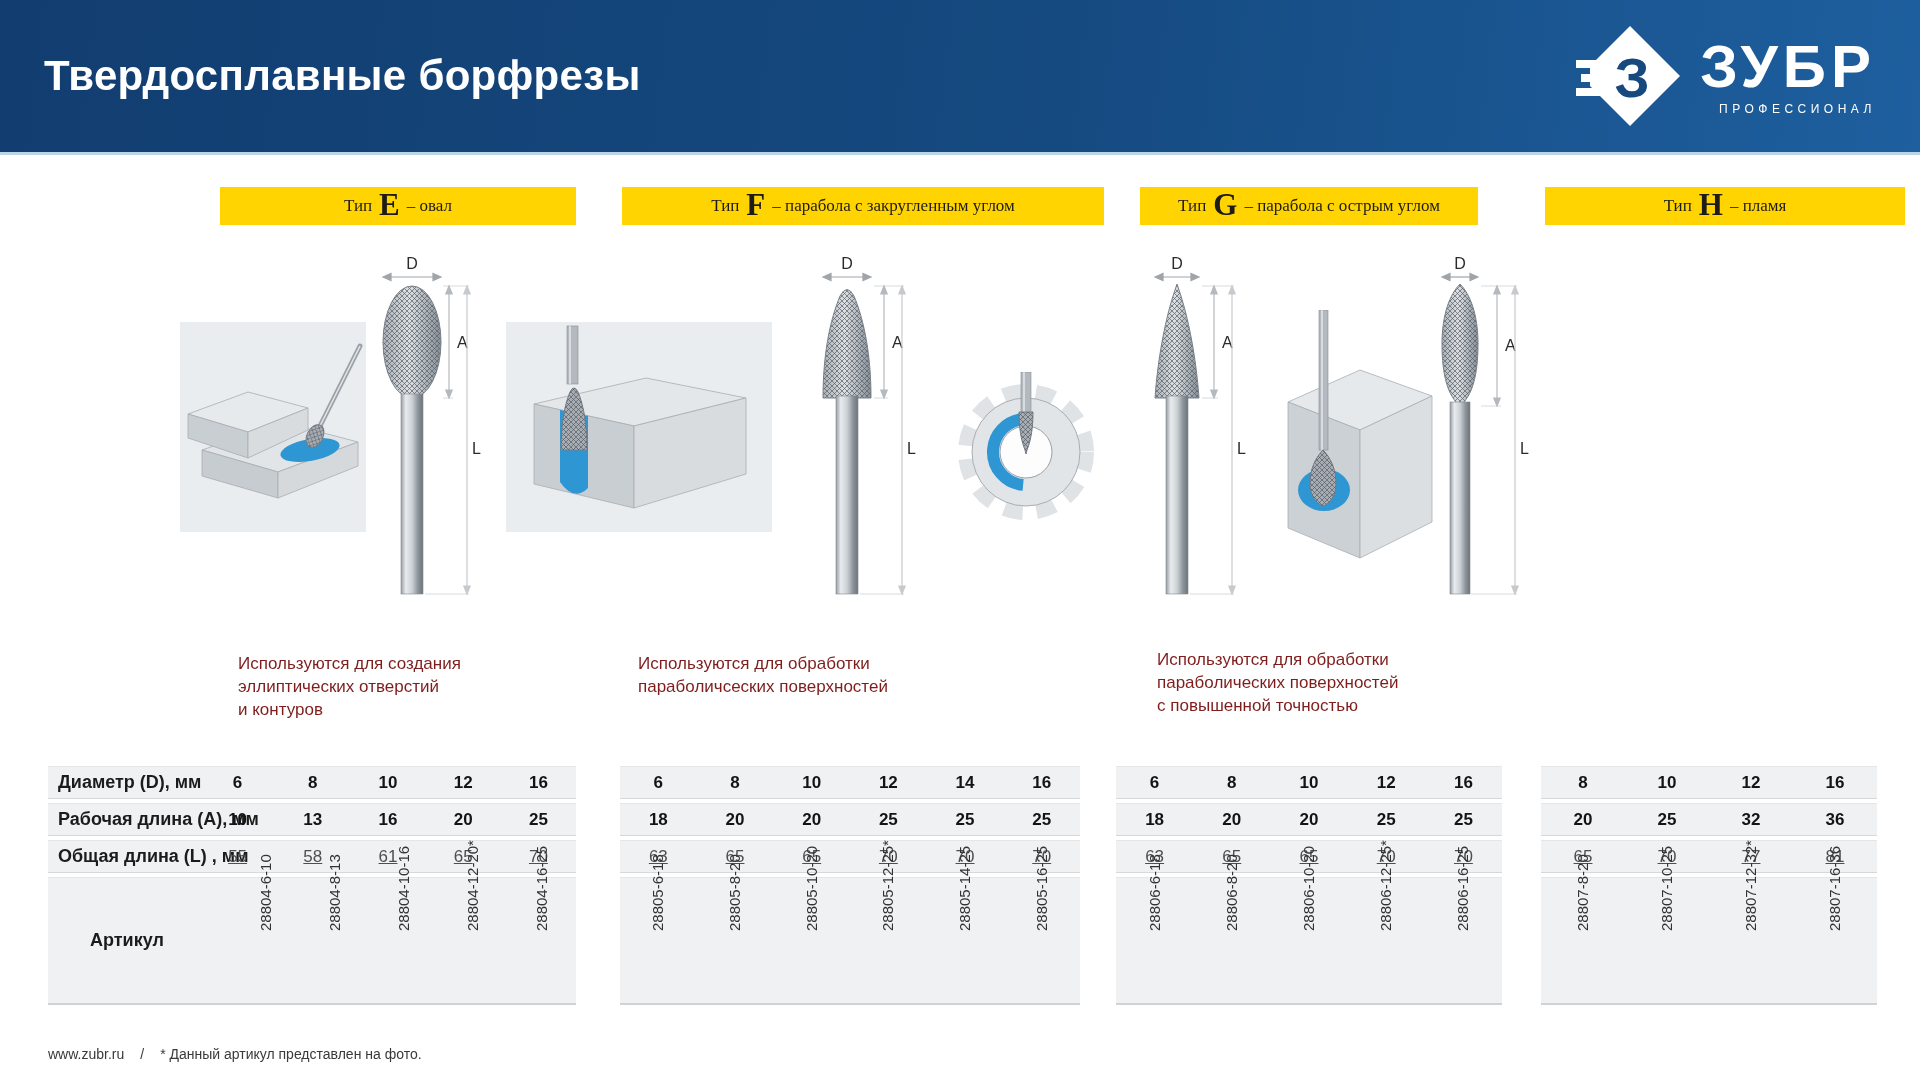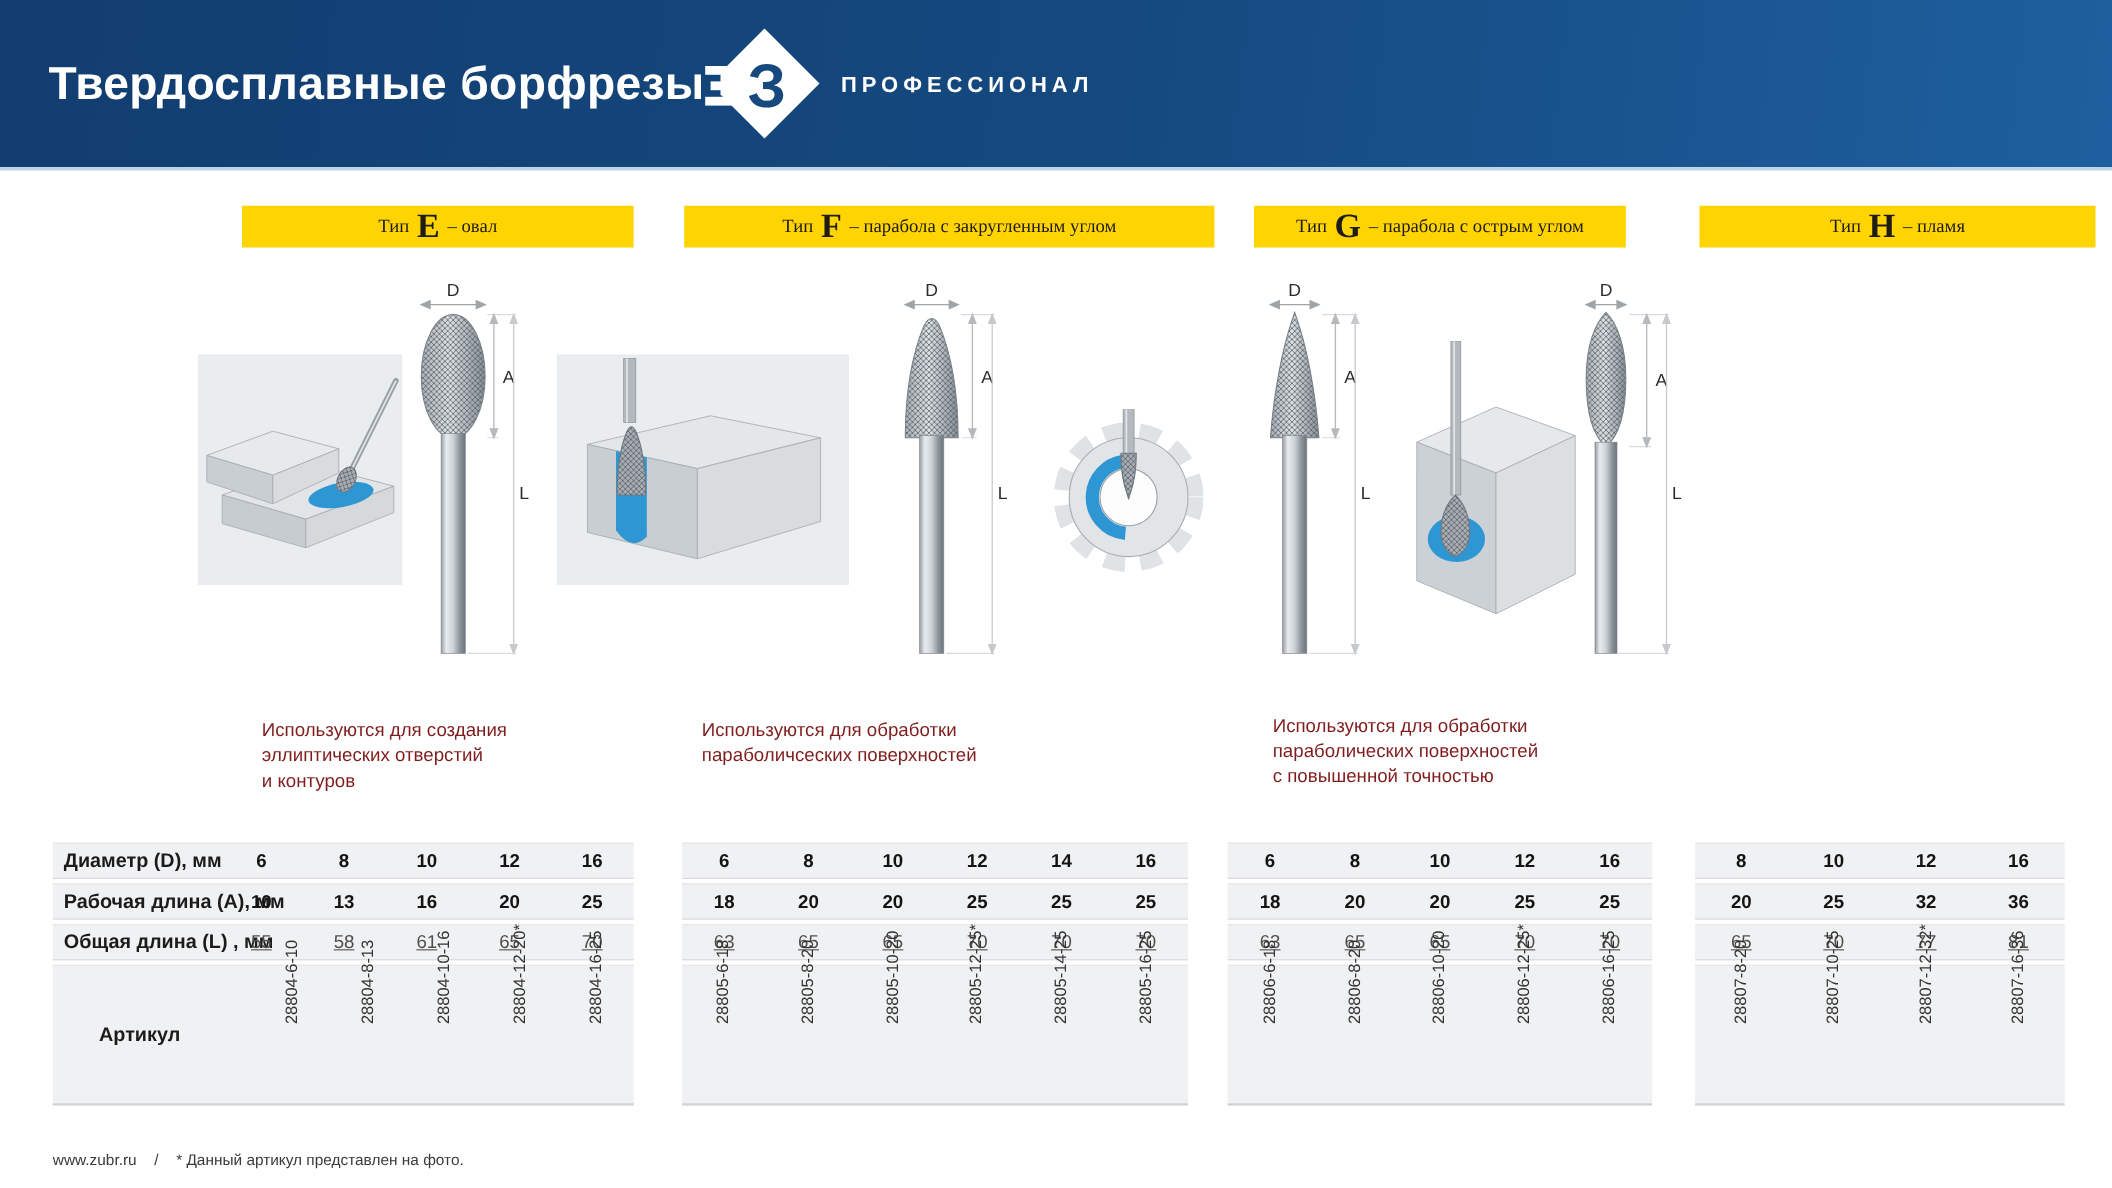--- a/index.html
+++ b/index.html
@@ -10,7 +10,7 @@
   .hdr{position:absolute;left:0;top:0;width:1920px;height:155px;box-sizing:border-box;
        background:linear-gradient(97deg,#123d70 0%,#154a80 55%,#1e5f9f 100%);
        border-bottom:3px solid #bad4e8;
-       display:flex;align-items:center;justify-content:flex-start;padding:0 44px;}
+       display:flex;align-items:center;justify-content:space-between;padding:0 44px;}
   .title{color:#fff;font-size:42px;font-weight:700;margin:0;letter-spacing:.3px;}
   .brand{display:flex;align-items:center;gap:16px;}
   .brand-texts{display:flex;flex-direction:column;align-items:flex-end;}

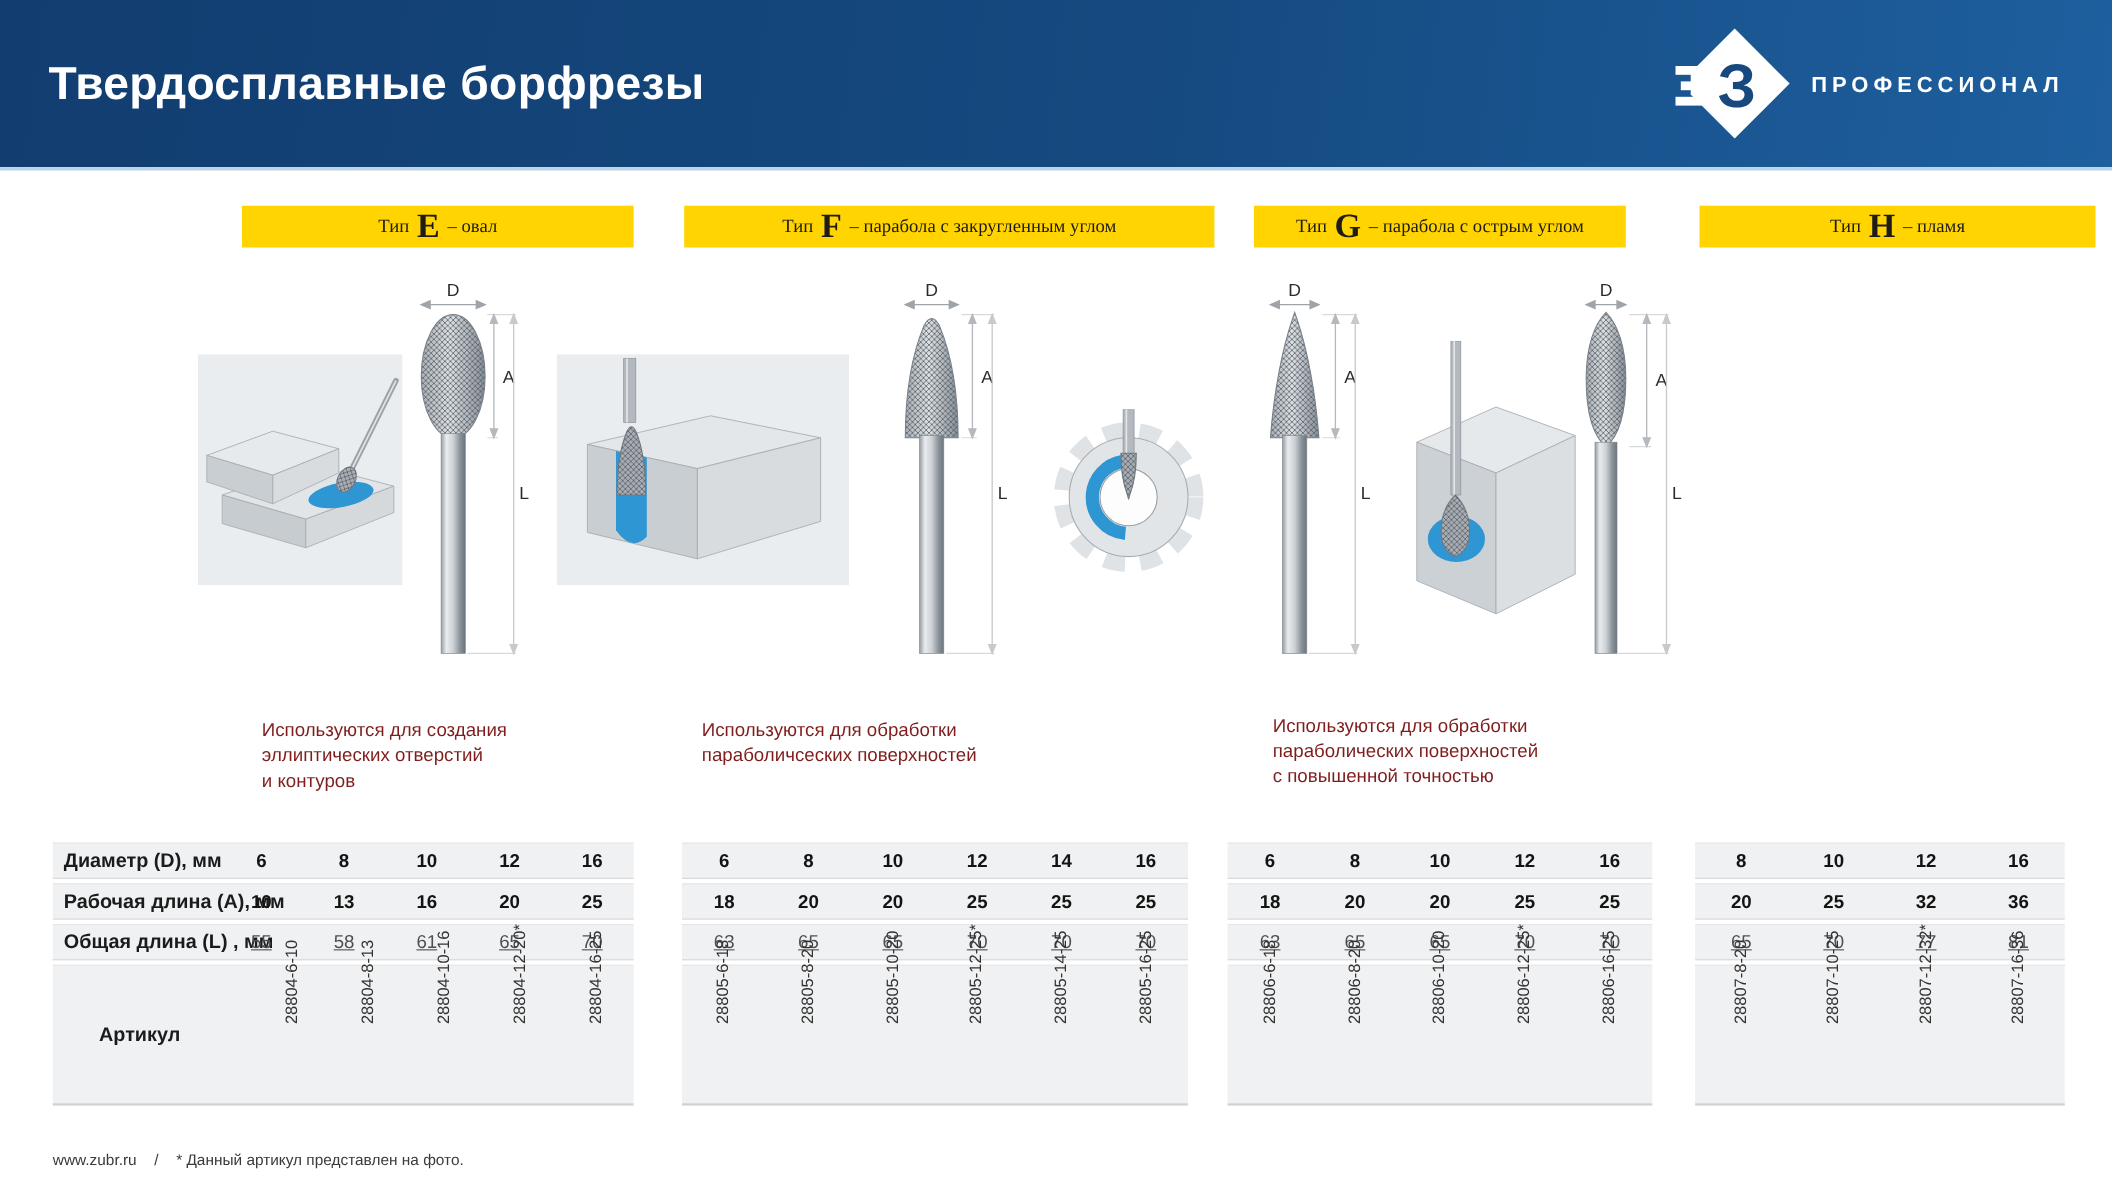--- a/index.html
+++ b/index.html
@@ -66,6 +66,7 @@
         <text x="56" y="73" font-size="56" font-weight="700" fill="#17497f" text-anchor="middle" font-family="Liberation Sans, sans-serif">З</text>
       </svg>
       <div class="brand-texts">
+        <div class="brand-name">ЗУБР</div>
         <div class="brand-sub">ПРОФЕССИОНАЛ</div>
       </div>
     </div>

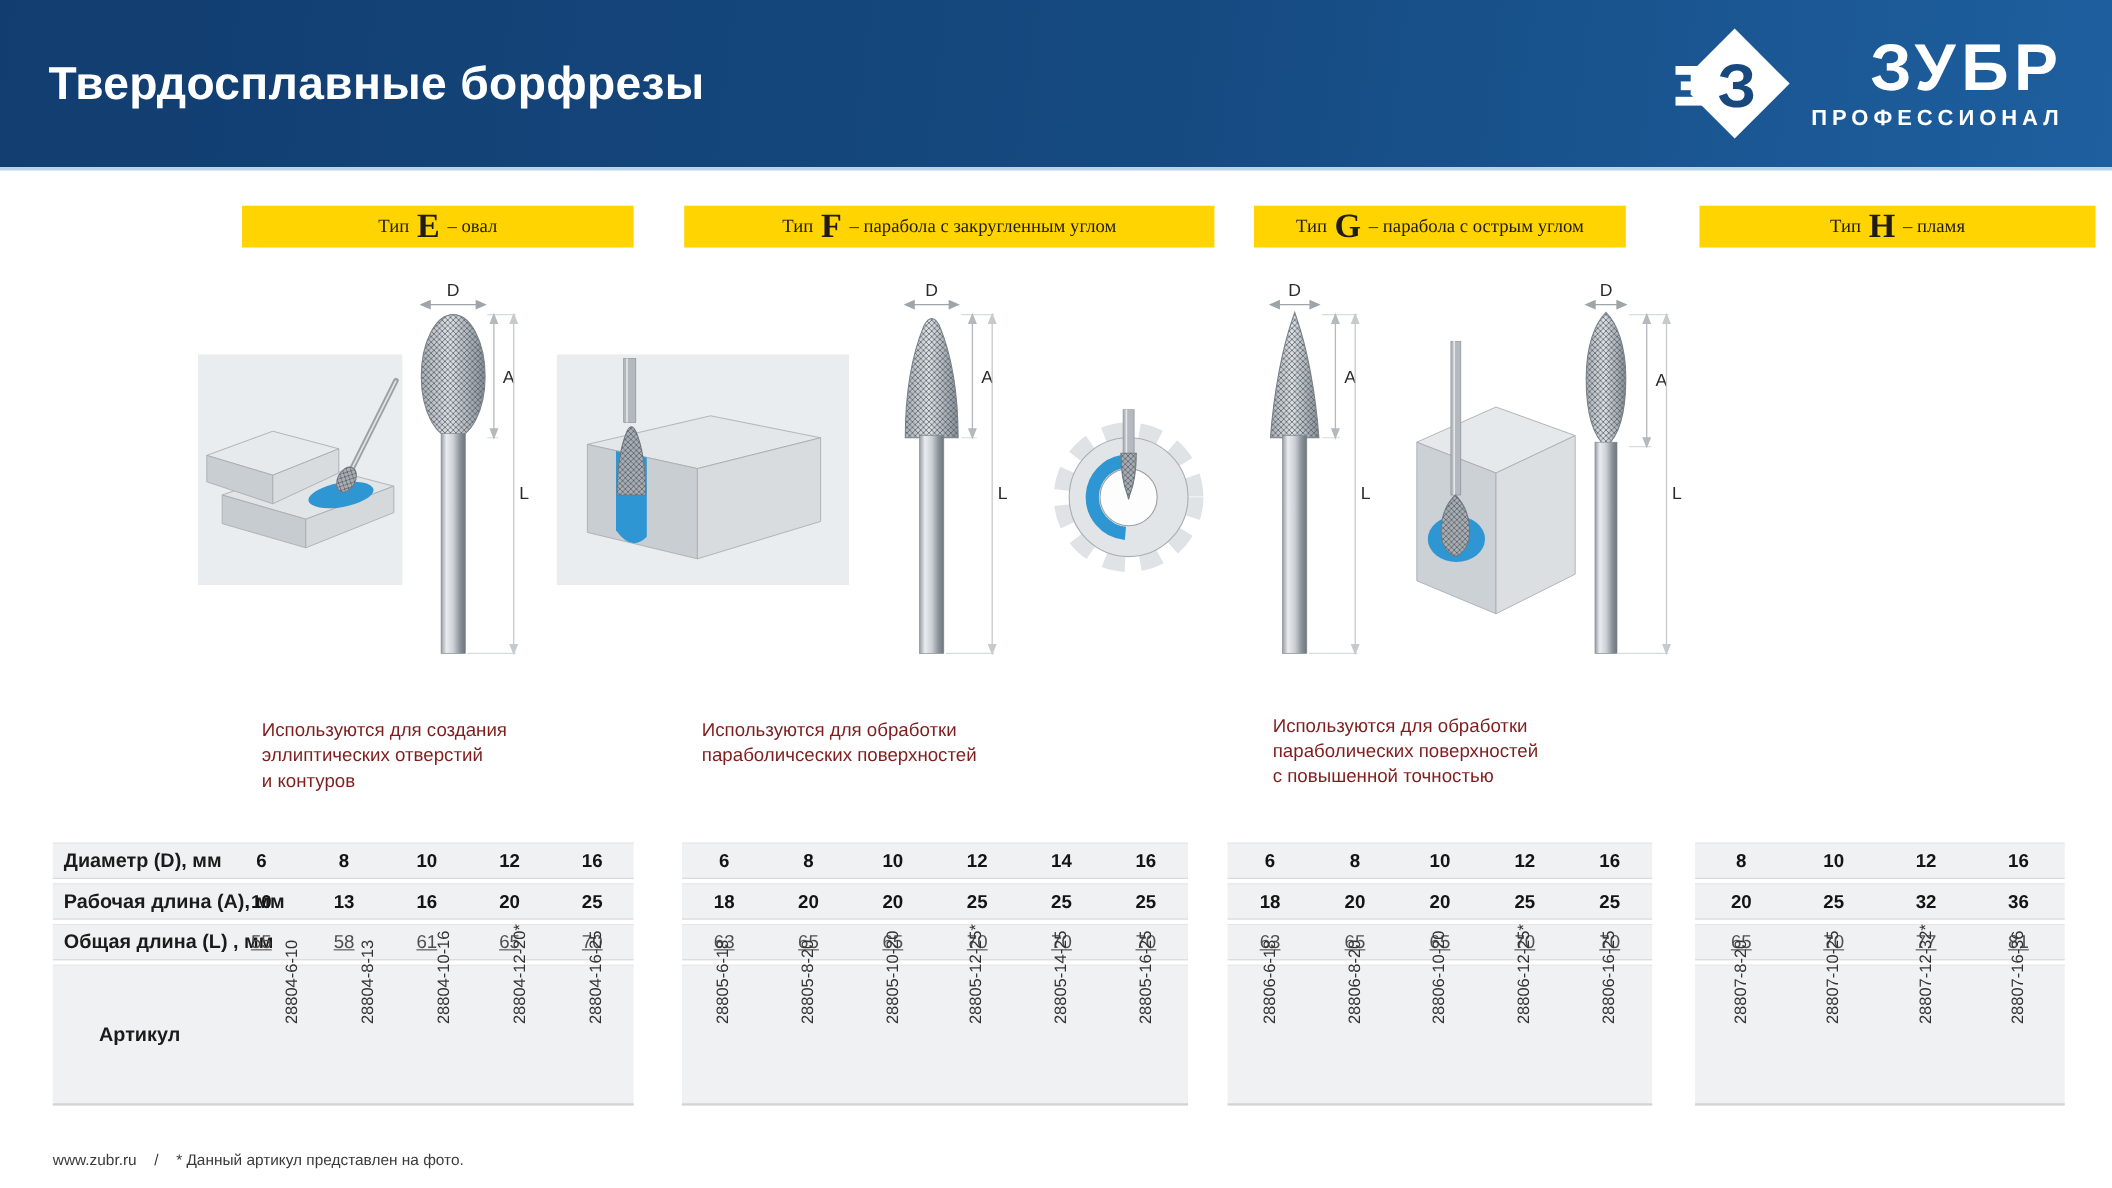--- a/index.html
+++ b/index.html
@@ -15,7 +15,7 @@
   .brand{display:flex;align-items:center;gap:16px;}
   .brand-texts{display:flex;flex-direction:column;align-items:flex-end;}
   .brand-name{color:#fff;font-size:60px;font-weight:700;letter-spacing:5px;line-height:1;}
-  .brand-sub{color:#fff;font-size:20px;font-weight:700;letter-spacing:4.5px;margin-top:5px;}
+  .brand-sub{color:#fff;font-size:12px;font-weight:400;letter-spacing:4.5px;margin-top:5px;}
 
   
   section.col{position:absolute;inset:0;}

